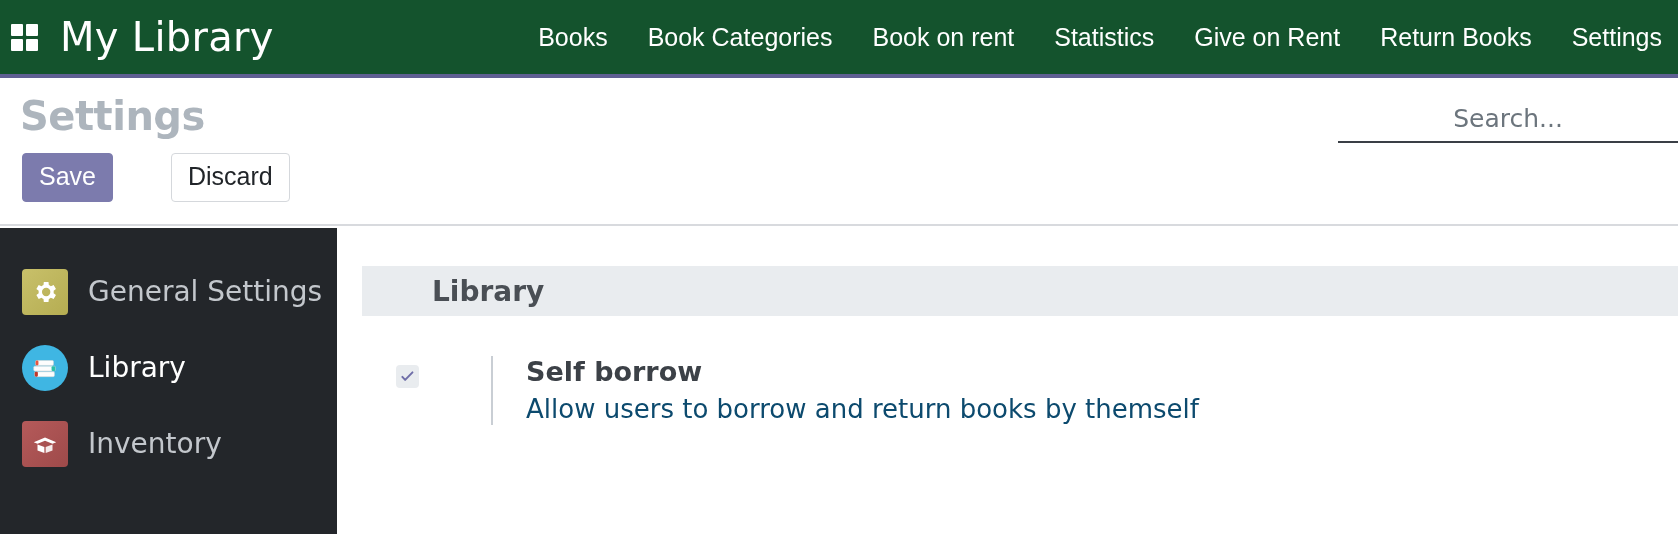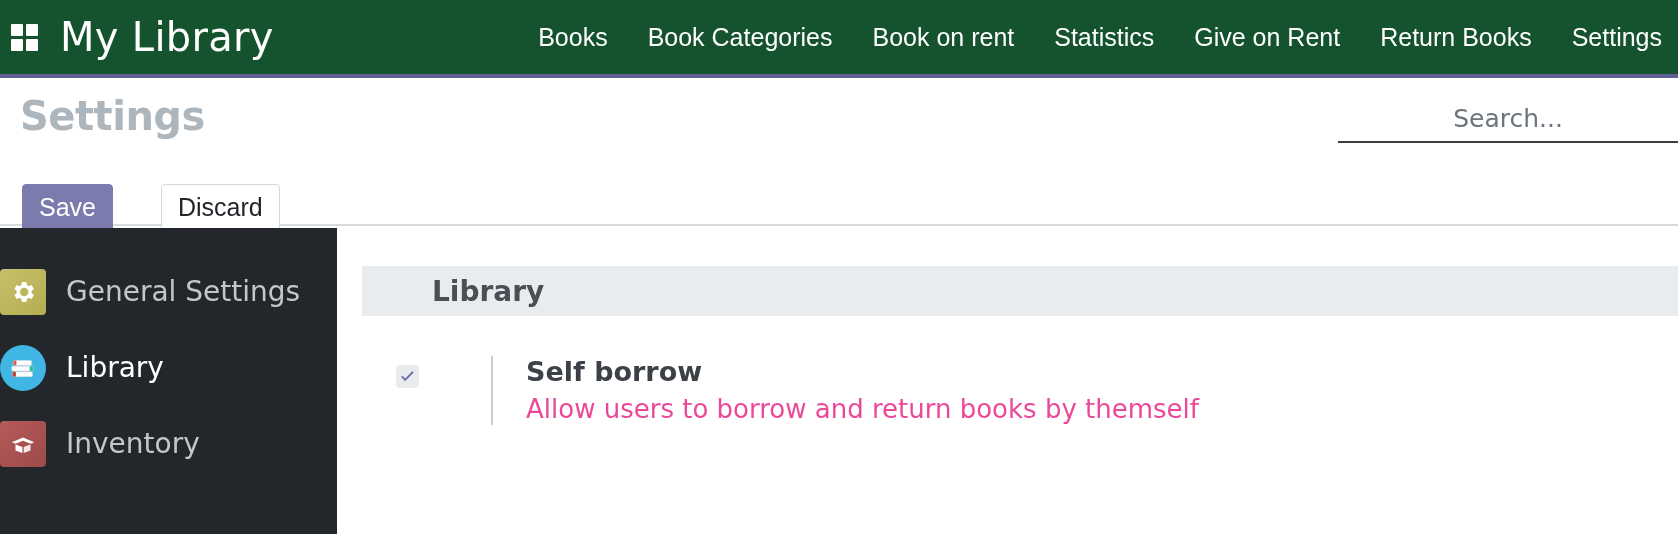--- a/index.html
+++ b/index.html
@@ -49,7 +49,7 @@
     letter-spacing:-0.5px; line-height:1;
     font-family:"DejaVu Sans", sans-serif;
   }
-  .btn-row{ position:absolute; left:22px; top:102px; display:flex; }
+  .btn-row{ position:absolute; left:22px; top:71px; display:flex; gap:10px; }
   .btn{
     font-size:25px; line-height:1; padding:10px 16px 12px;
     border-radius:4px; cursor:pointer; white-space:nowrap;

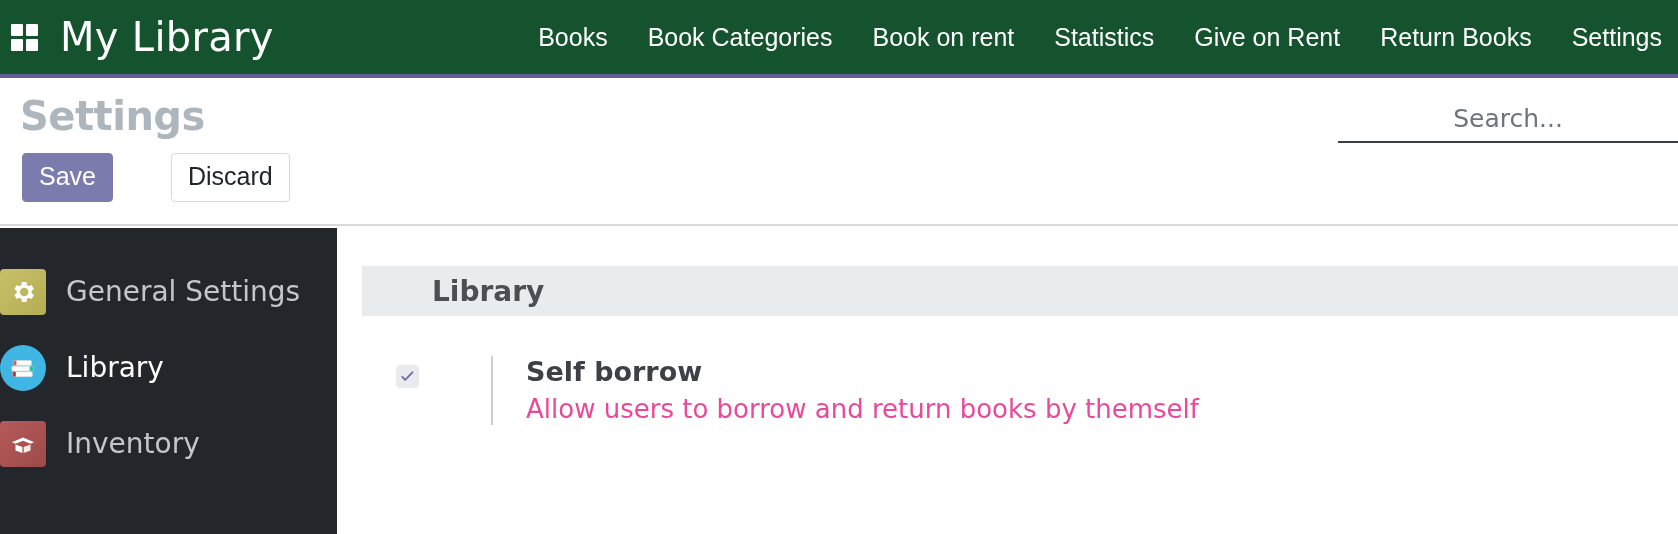--- a/index.html
+++ b/index.html
@@ -77,7 +77,7 @@
   }
   .side-item{
     display:flex; align-items:center; height:76px;
-    cursor:pointer;
+    padding-left:22px; cursor:pointer;
   }
   .side-icon{
     width:46px; height:46px; flex:0 0 46px; margin-right:20px;

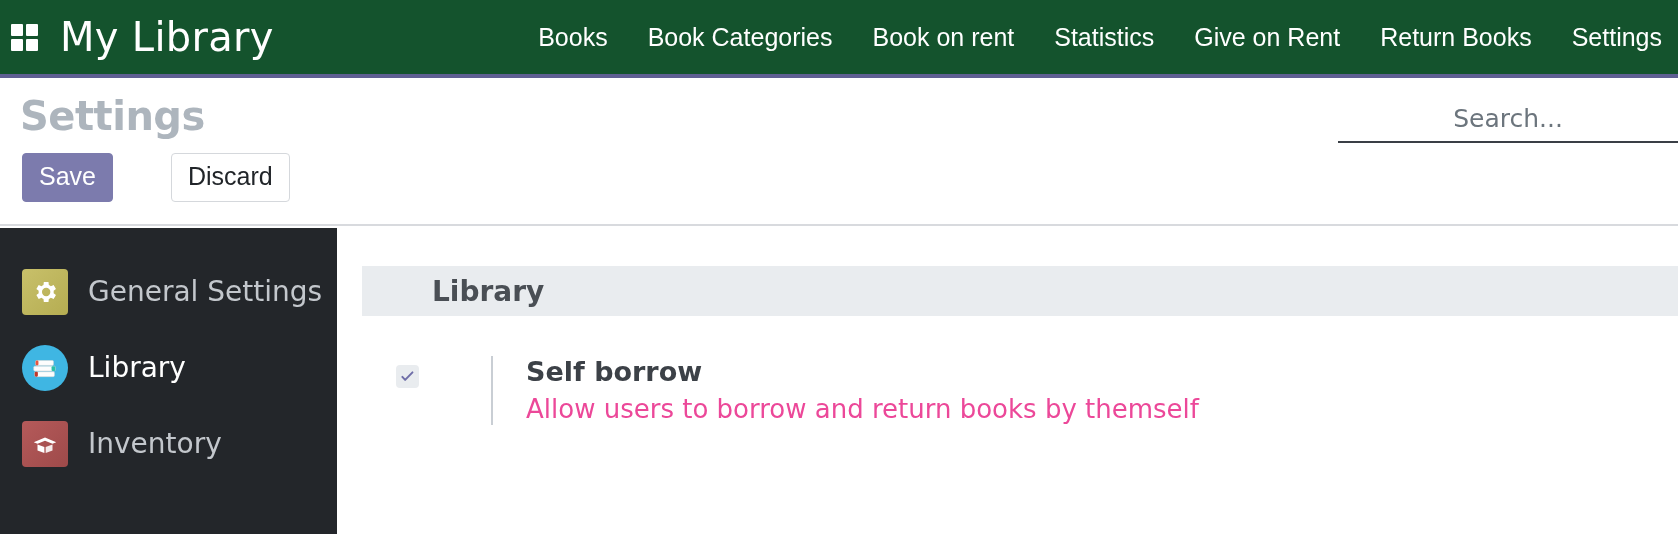--- a/index.html
+++ b/index.html
@@ -123,7 +123,7 @@
     font-family:"DejaVu Sans", sans-serif; white-space:nowrap;
   }
   .setting-desc{
-    margin-top:8px; font-size:26px; color:#ec4899; line-height:1.15;
+    margin-top:8px; font-size:26px; color:#0c4a6e; line-height:1.15;
     font-family:"DejaVu Sans", sans-serif; white-space:nowrap;
   }
 </style>

